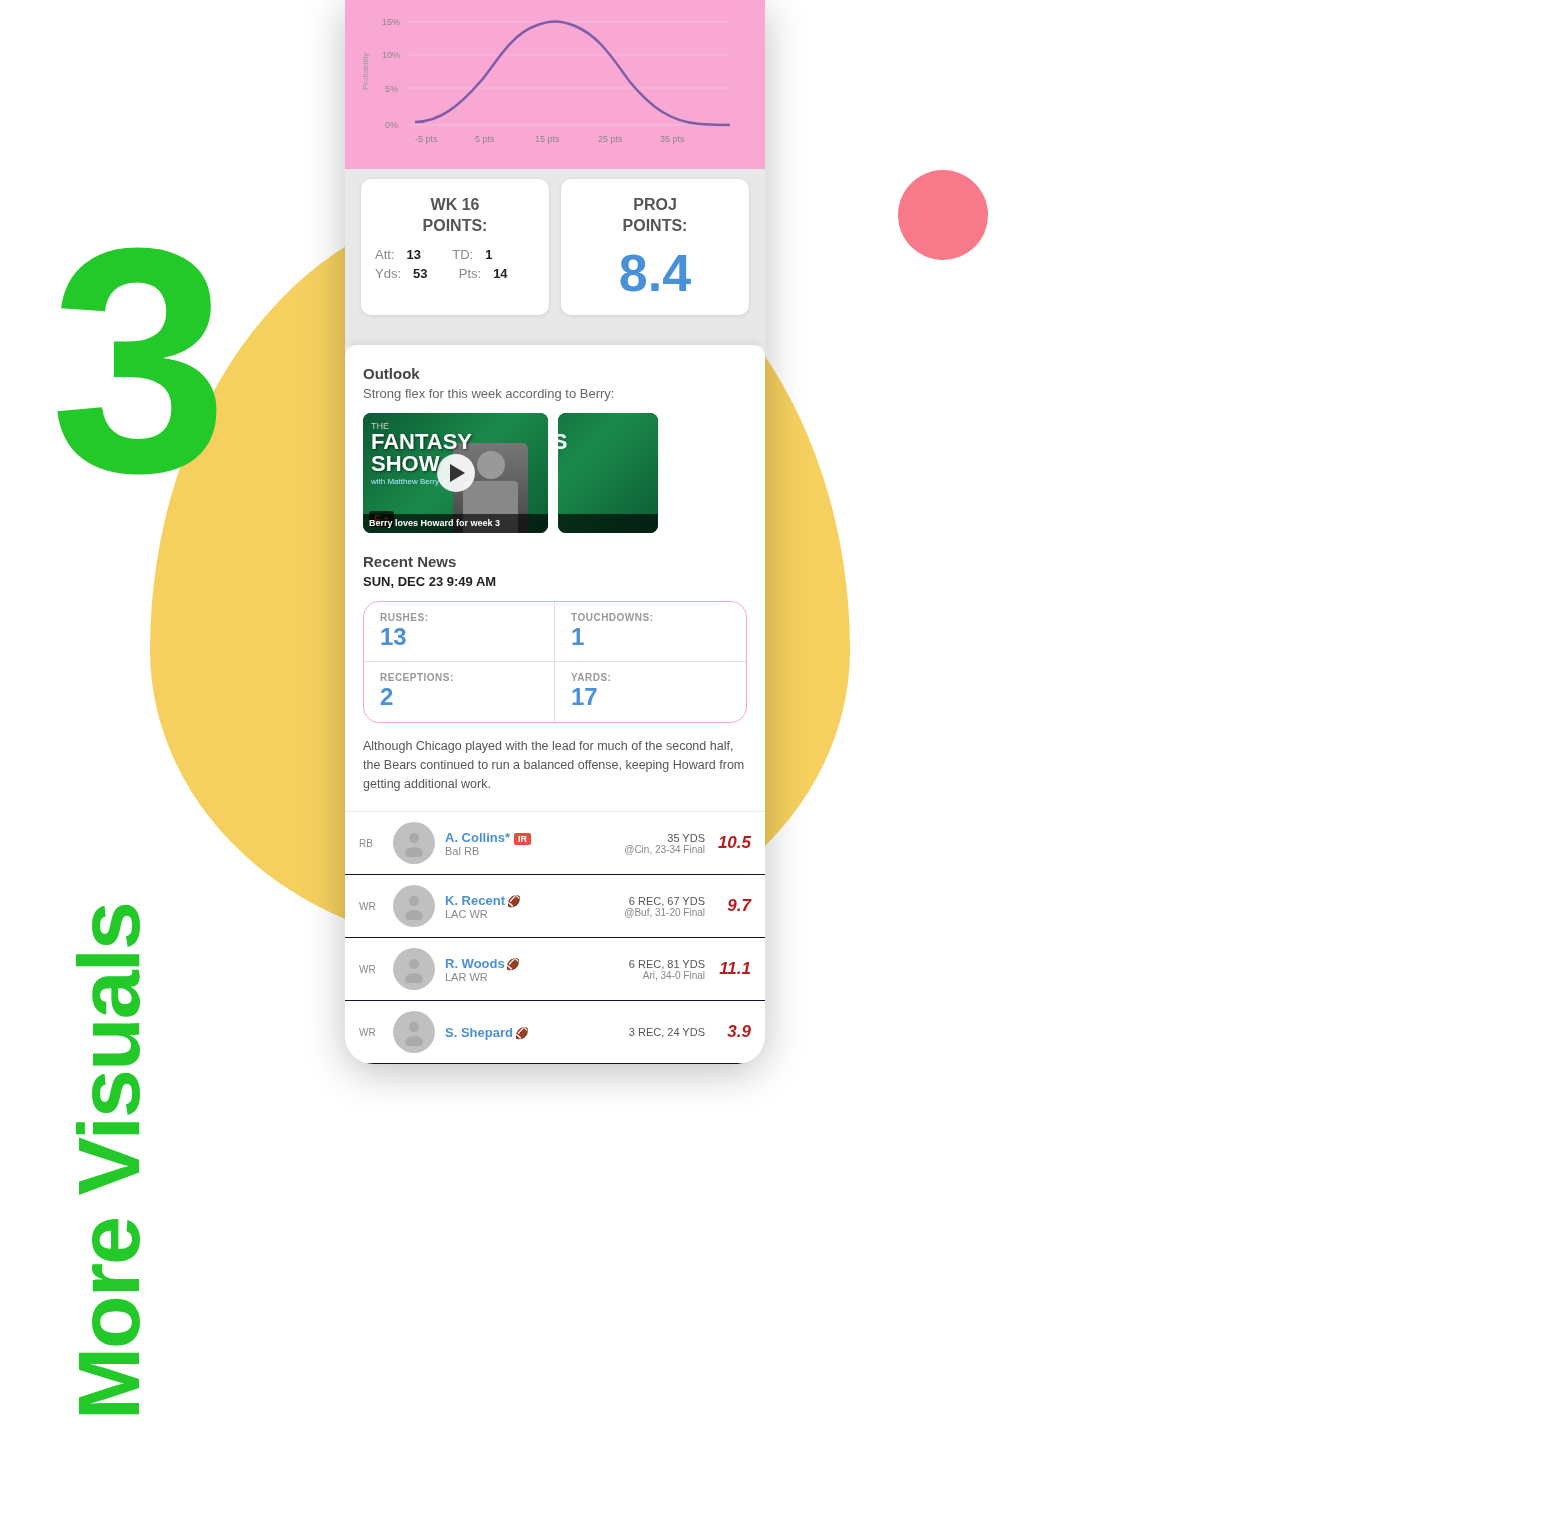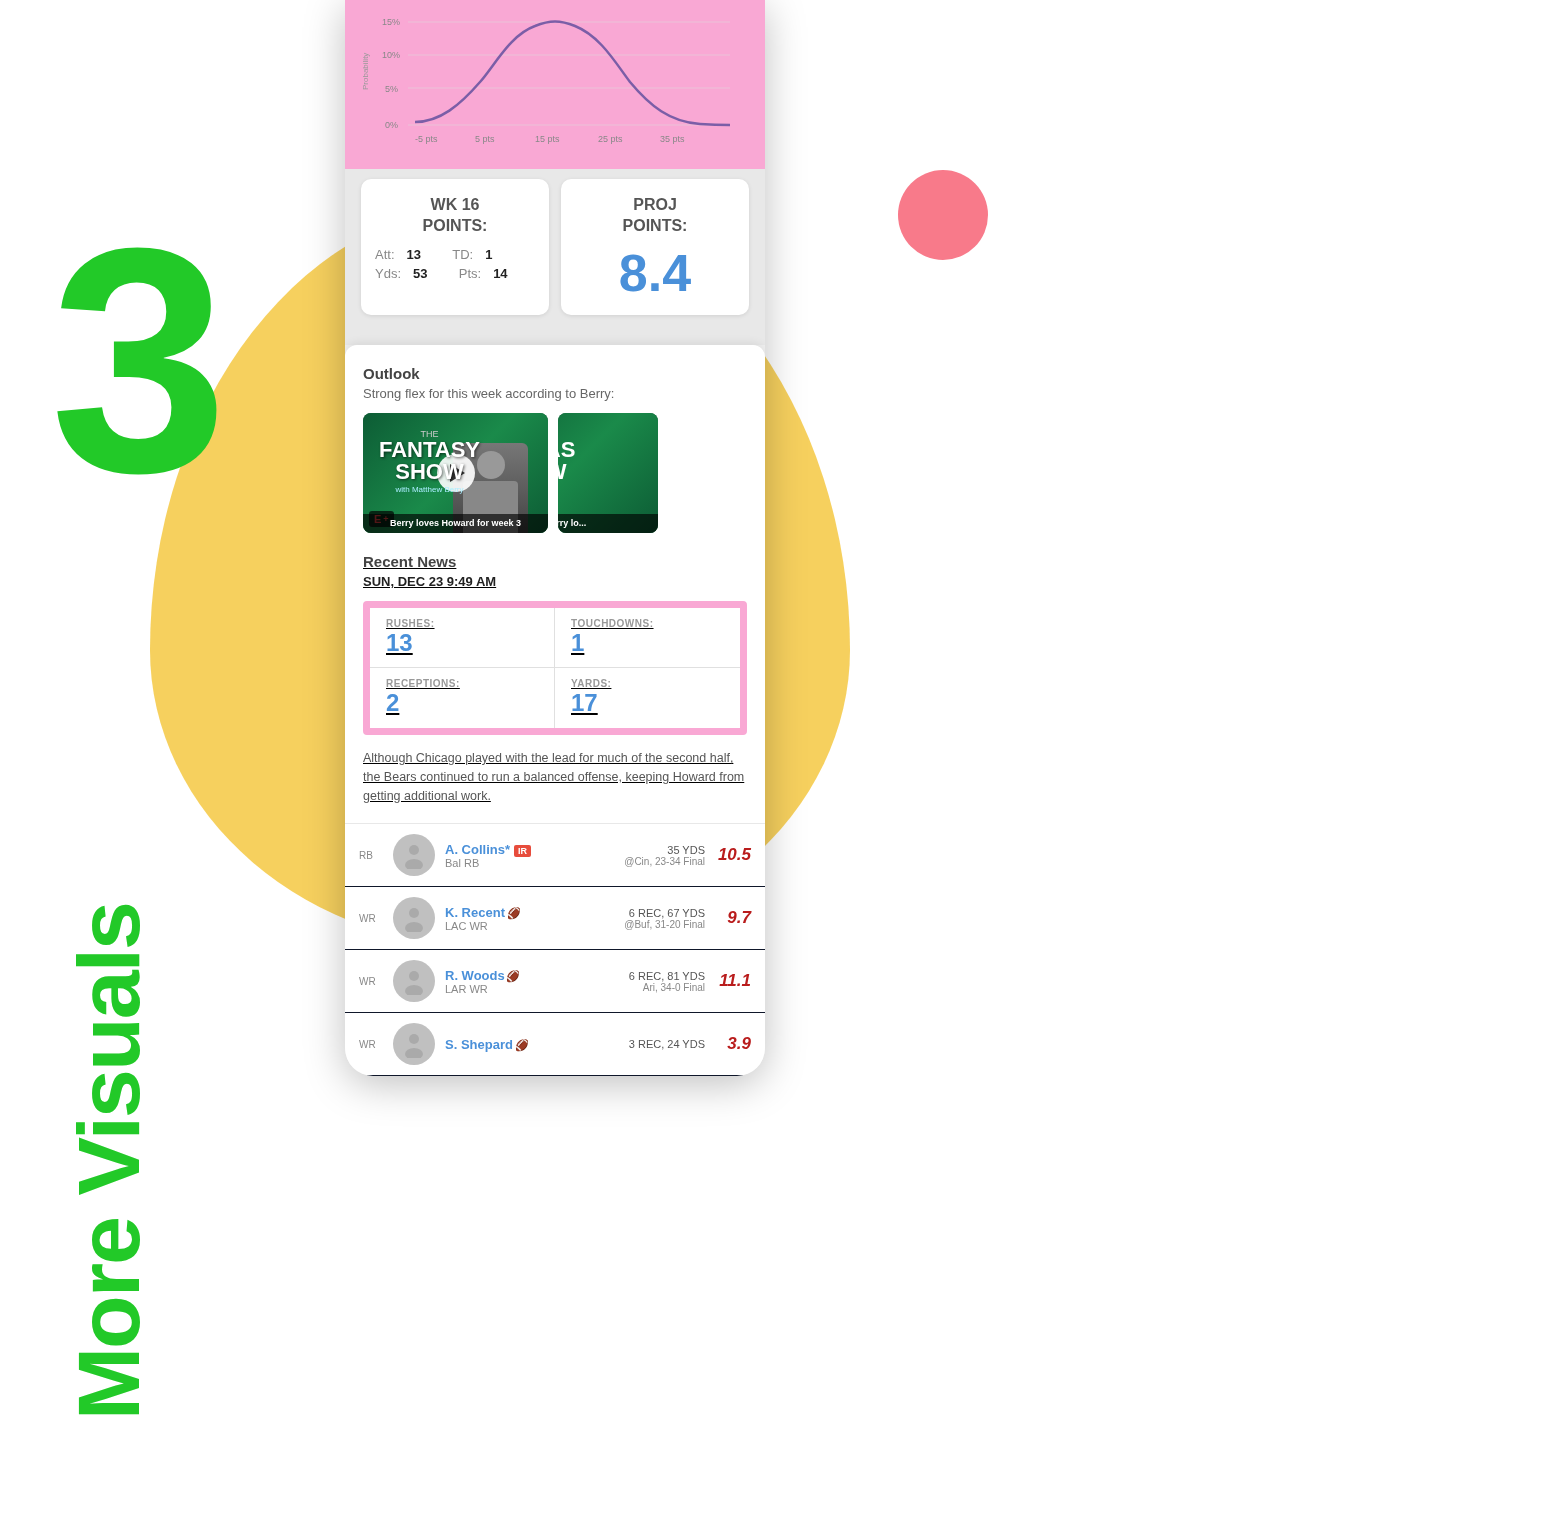--- a/index.html
+++ b/index.html
@@ -183,9 +183,8 @@
       flex-direction: column;
       align-items: flex-start;
       justify-content: flex-start;
-      padding: 16px;
+      padding: 8px;
       position: relative;
-      text-align: center;
     }
 
     .play-button {

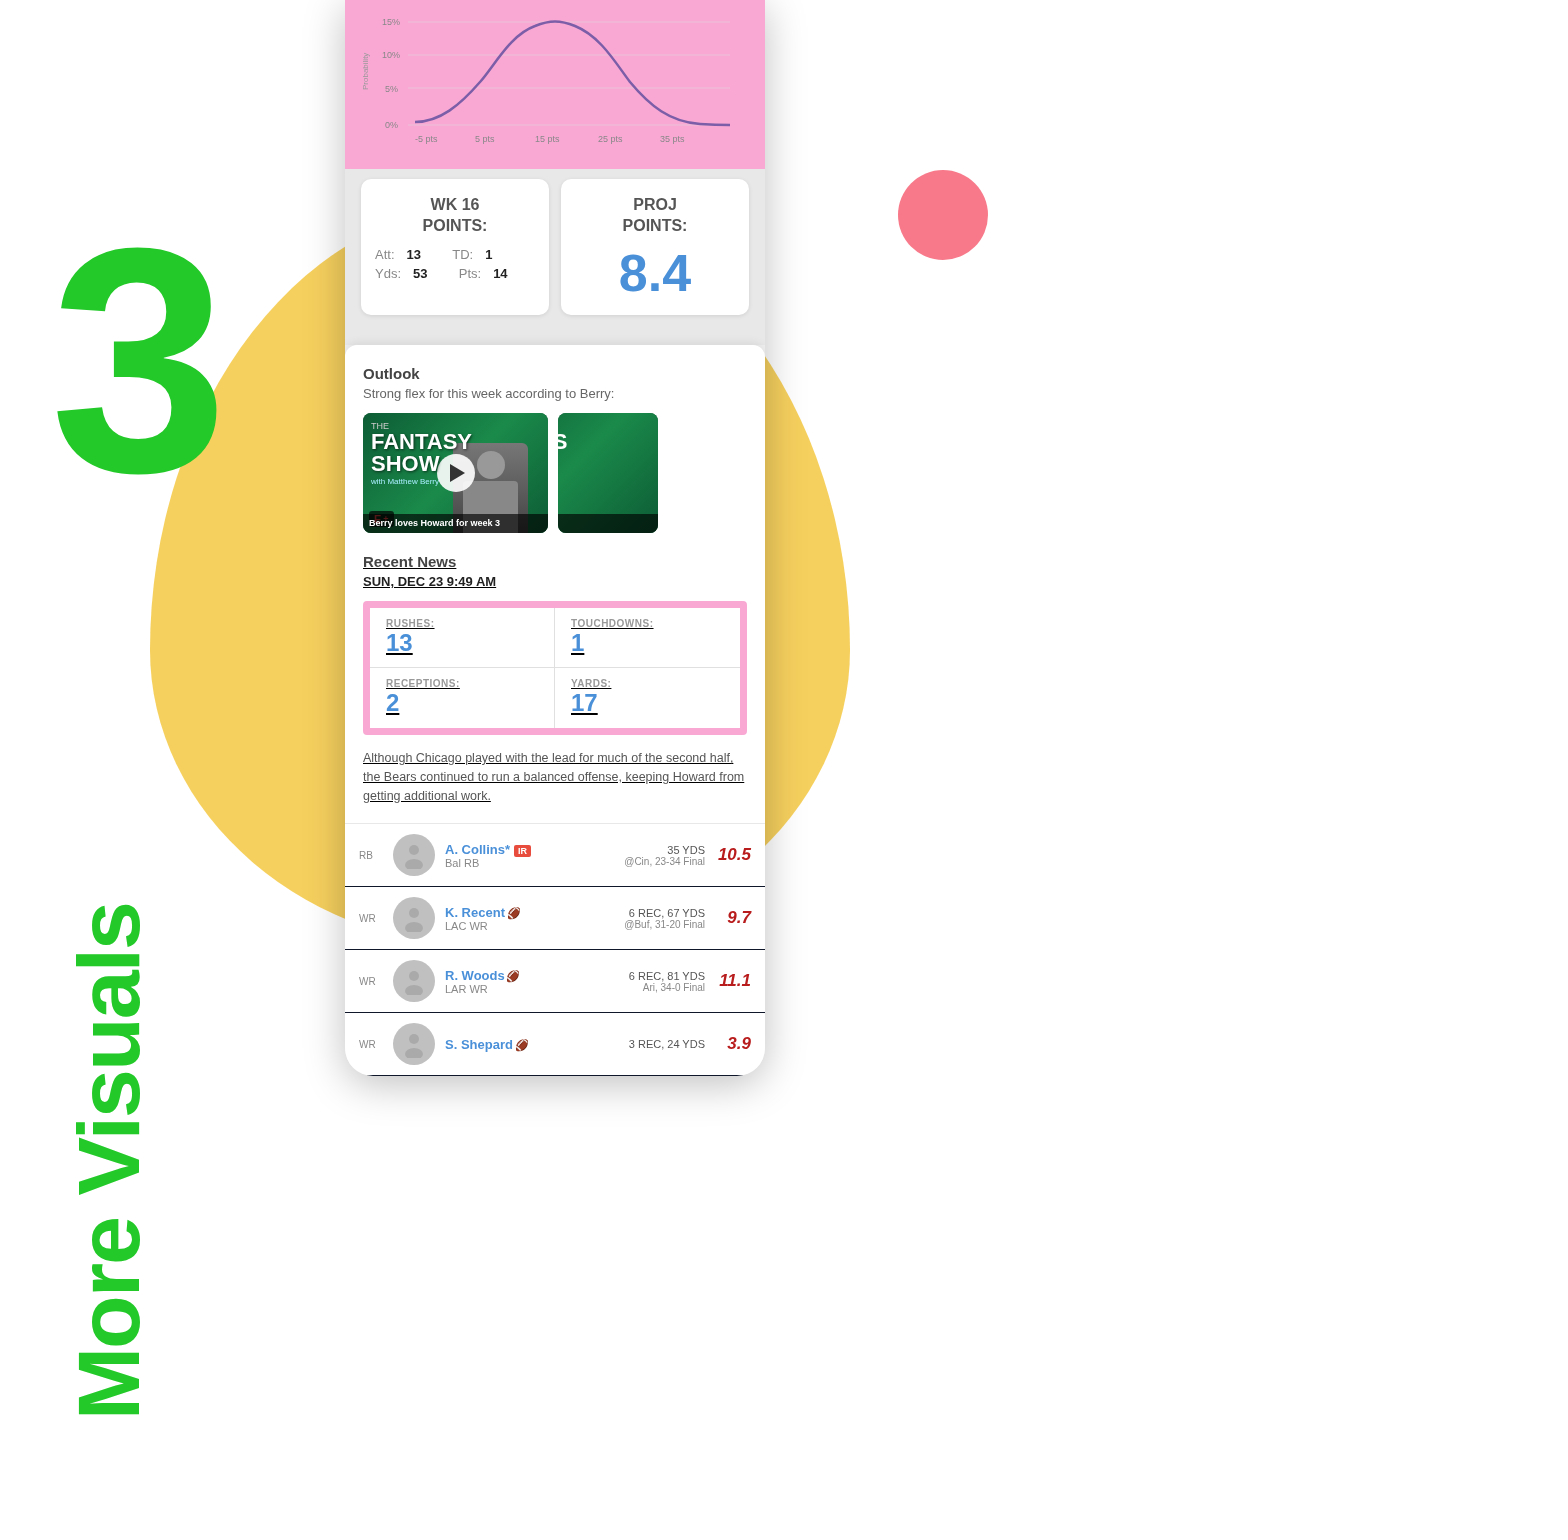--- a/index.html
+++ b/index.html
@@ -247,7 +247,6 @@
     
     .recent-news-section {
       margin-top: 8px;
-      text-decoration: underline;
     }
 
     .news-date {

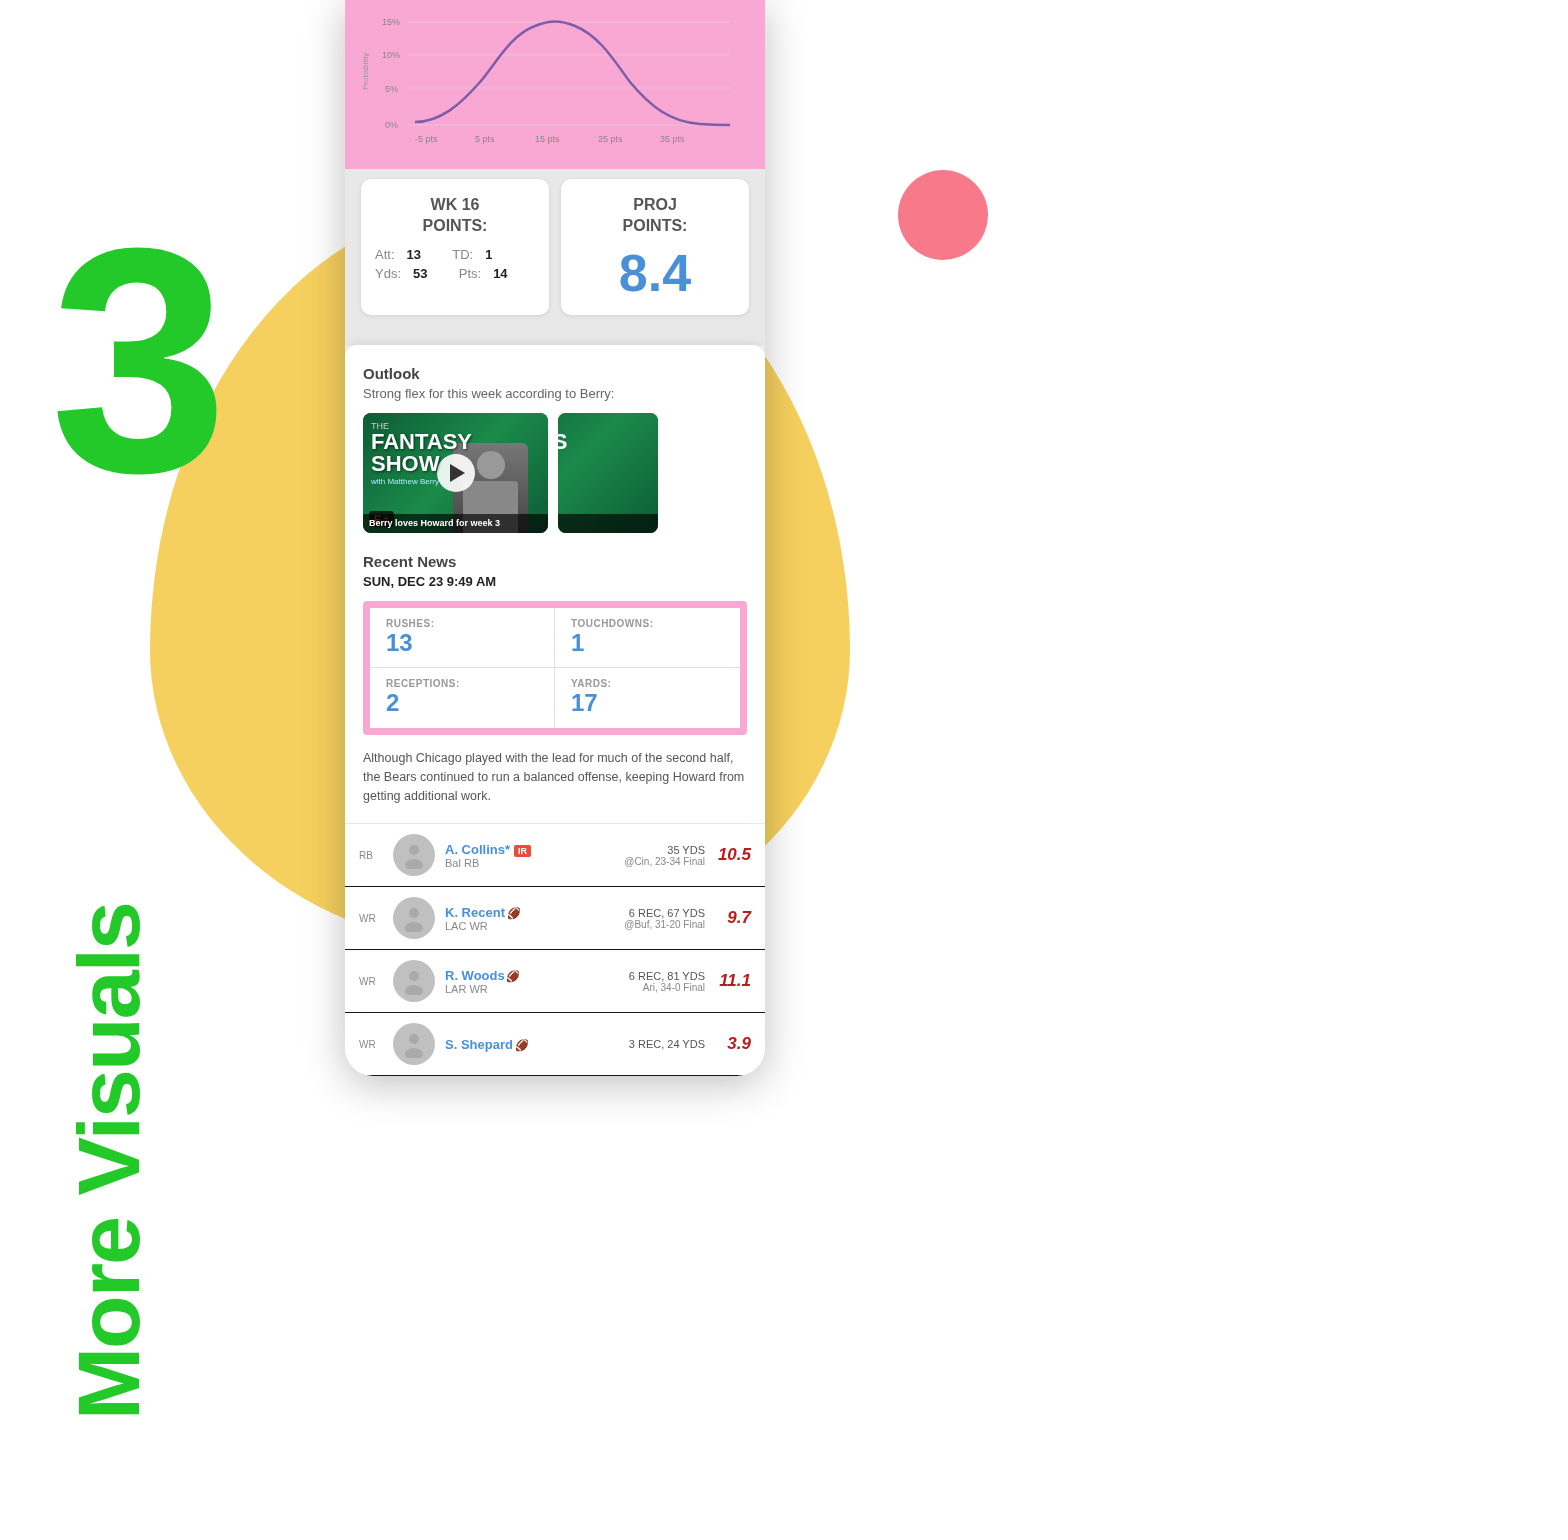--- a/index.html
+++ b/index.html
@@ -260,8 +260,8 @@
       display: grid;
       grid-template-columns: 1fr 1fr;
       gap: 0;
-      border: 7px solid #f9a8d4;
-      border-radius: 4px;
+      border: 1px solid #f9a8d4;
+      border-radius: 16px;
       overflow: hidden;
       margin-bottom: 14px;
     }

